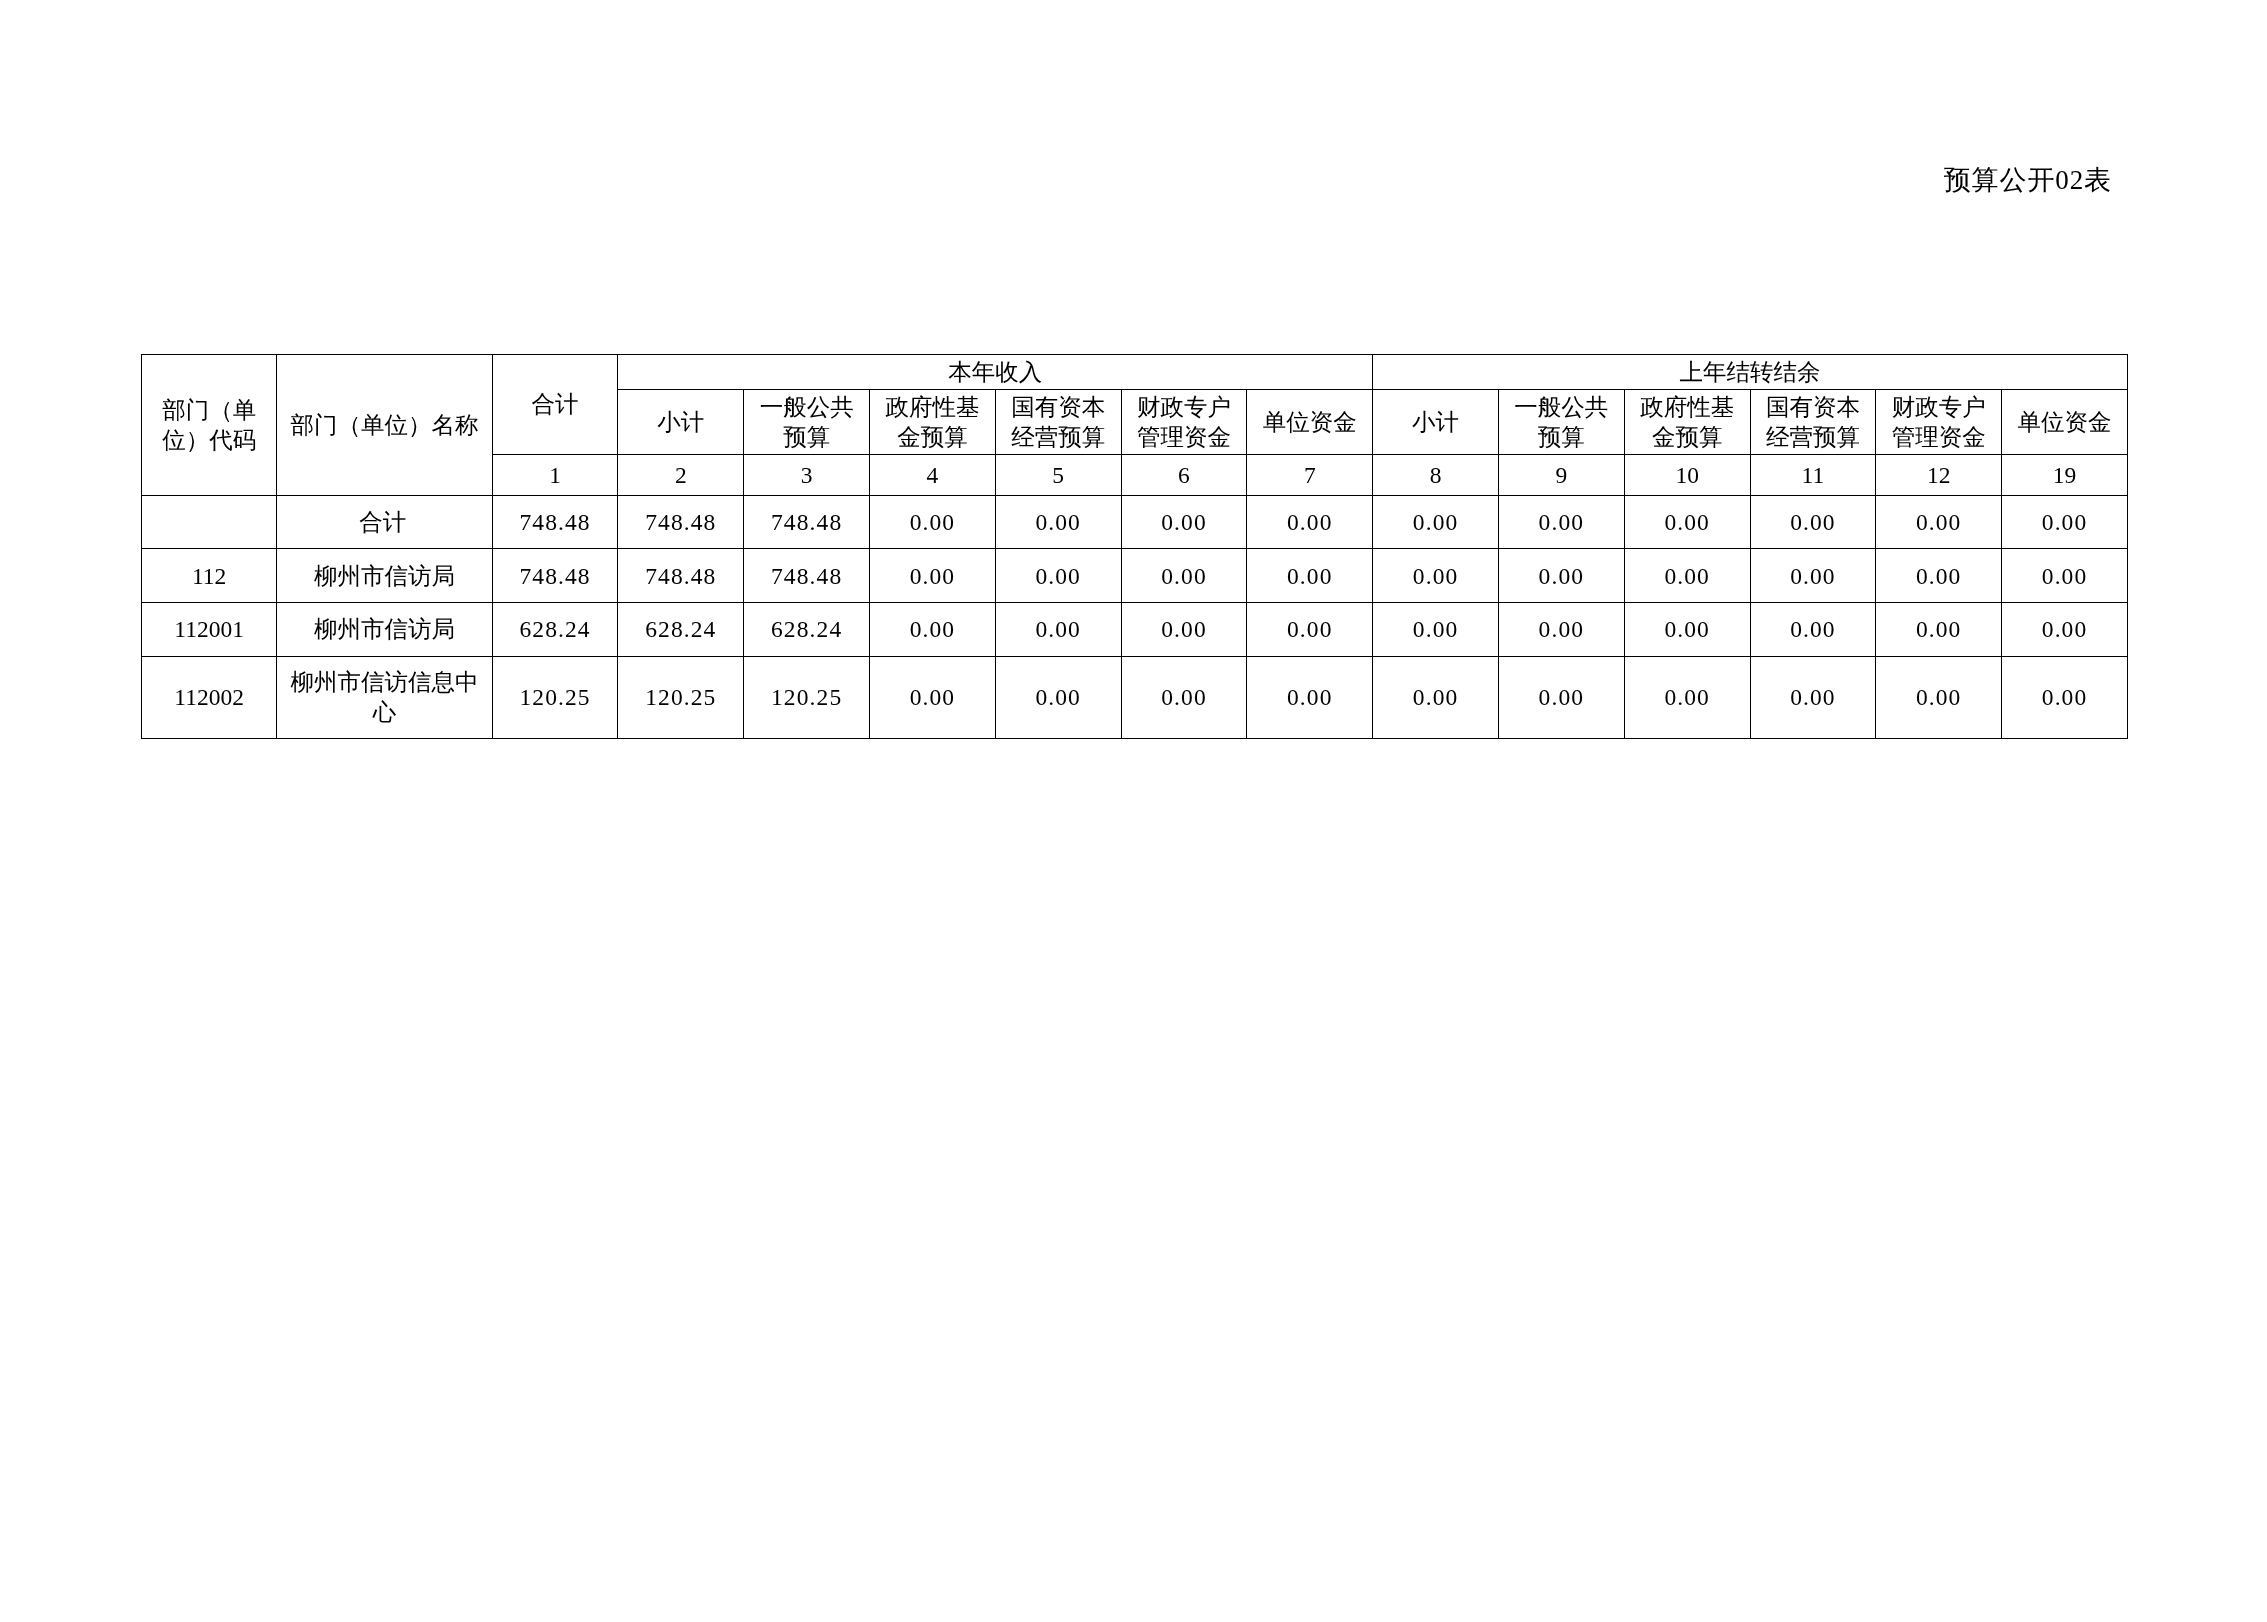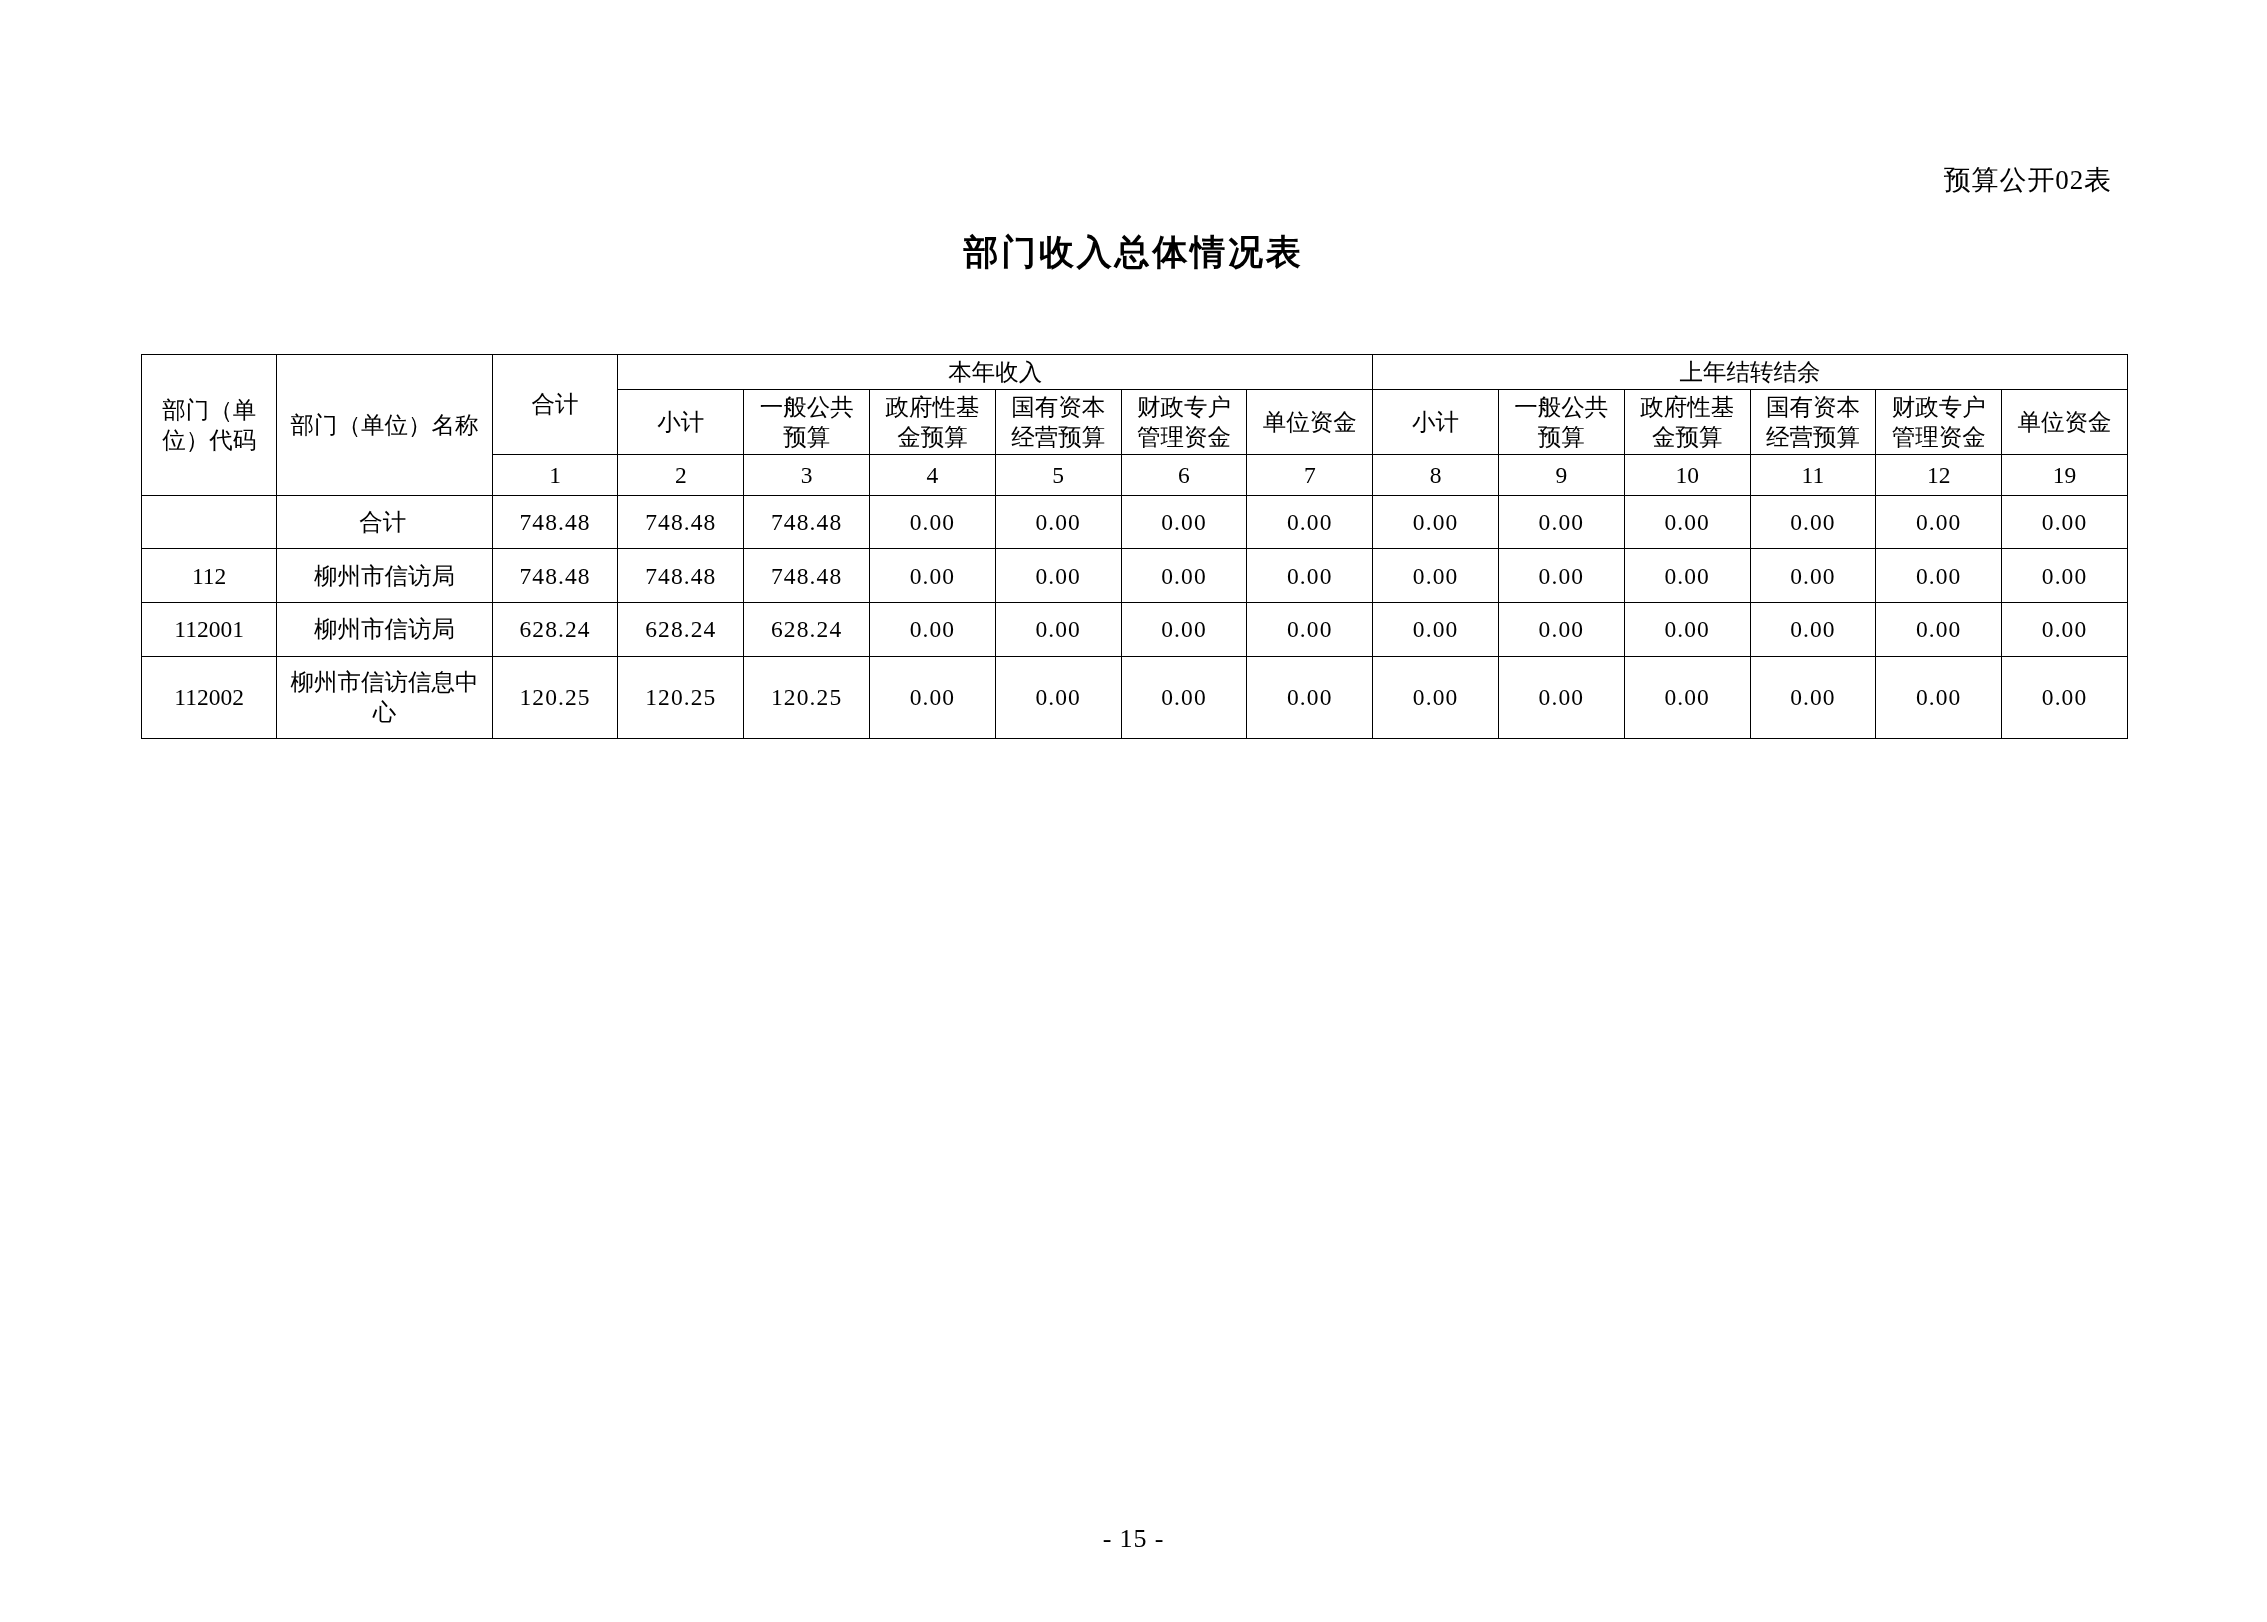--- a/index.html
+++ b/index.html
@@ -127,7 +127,6 @@
 
   <div class="header-tag">预算公开02表</div>
 
-  <div class="doc-title">部门收入总体情况表</div>
 
 
   <table class="budget">

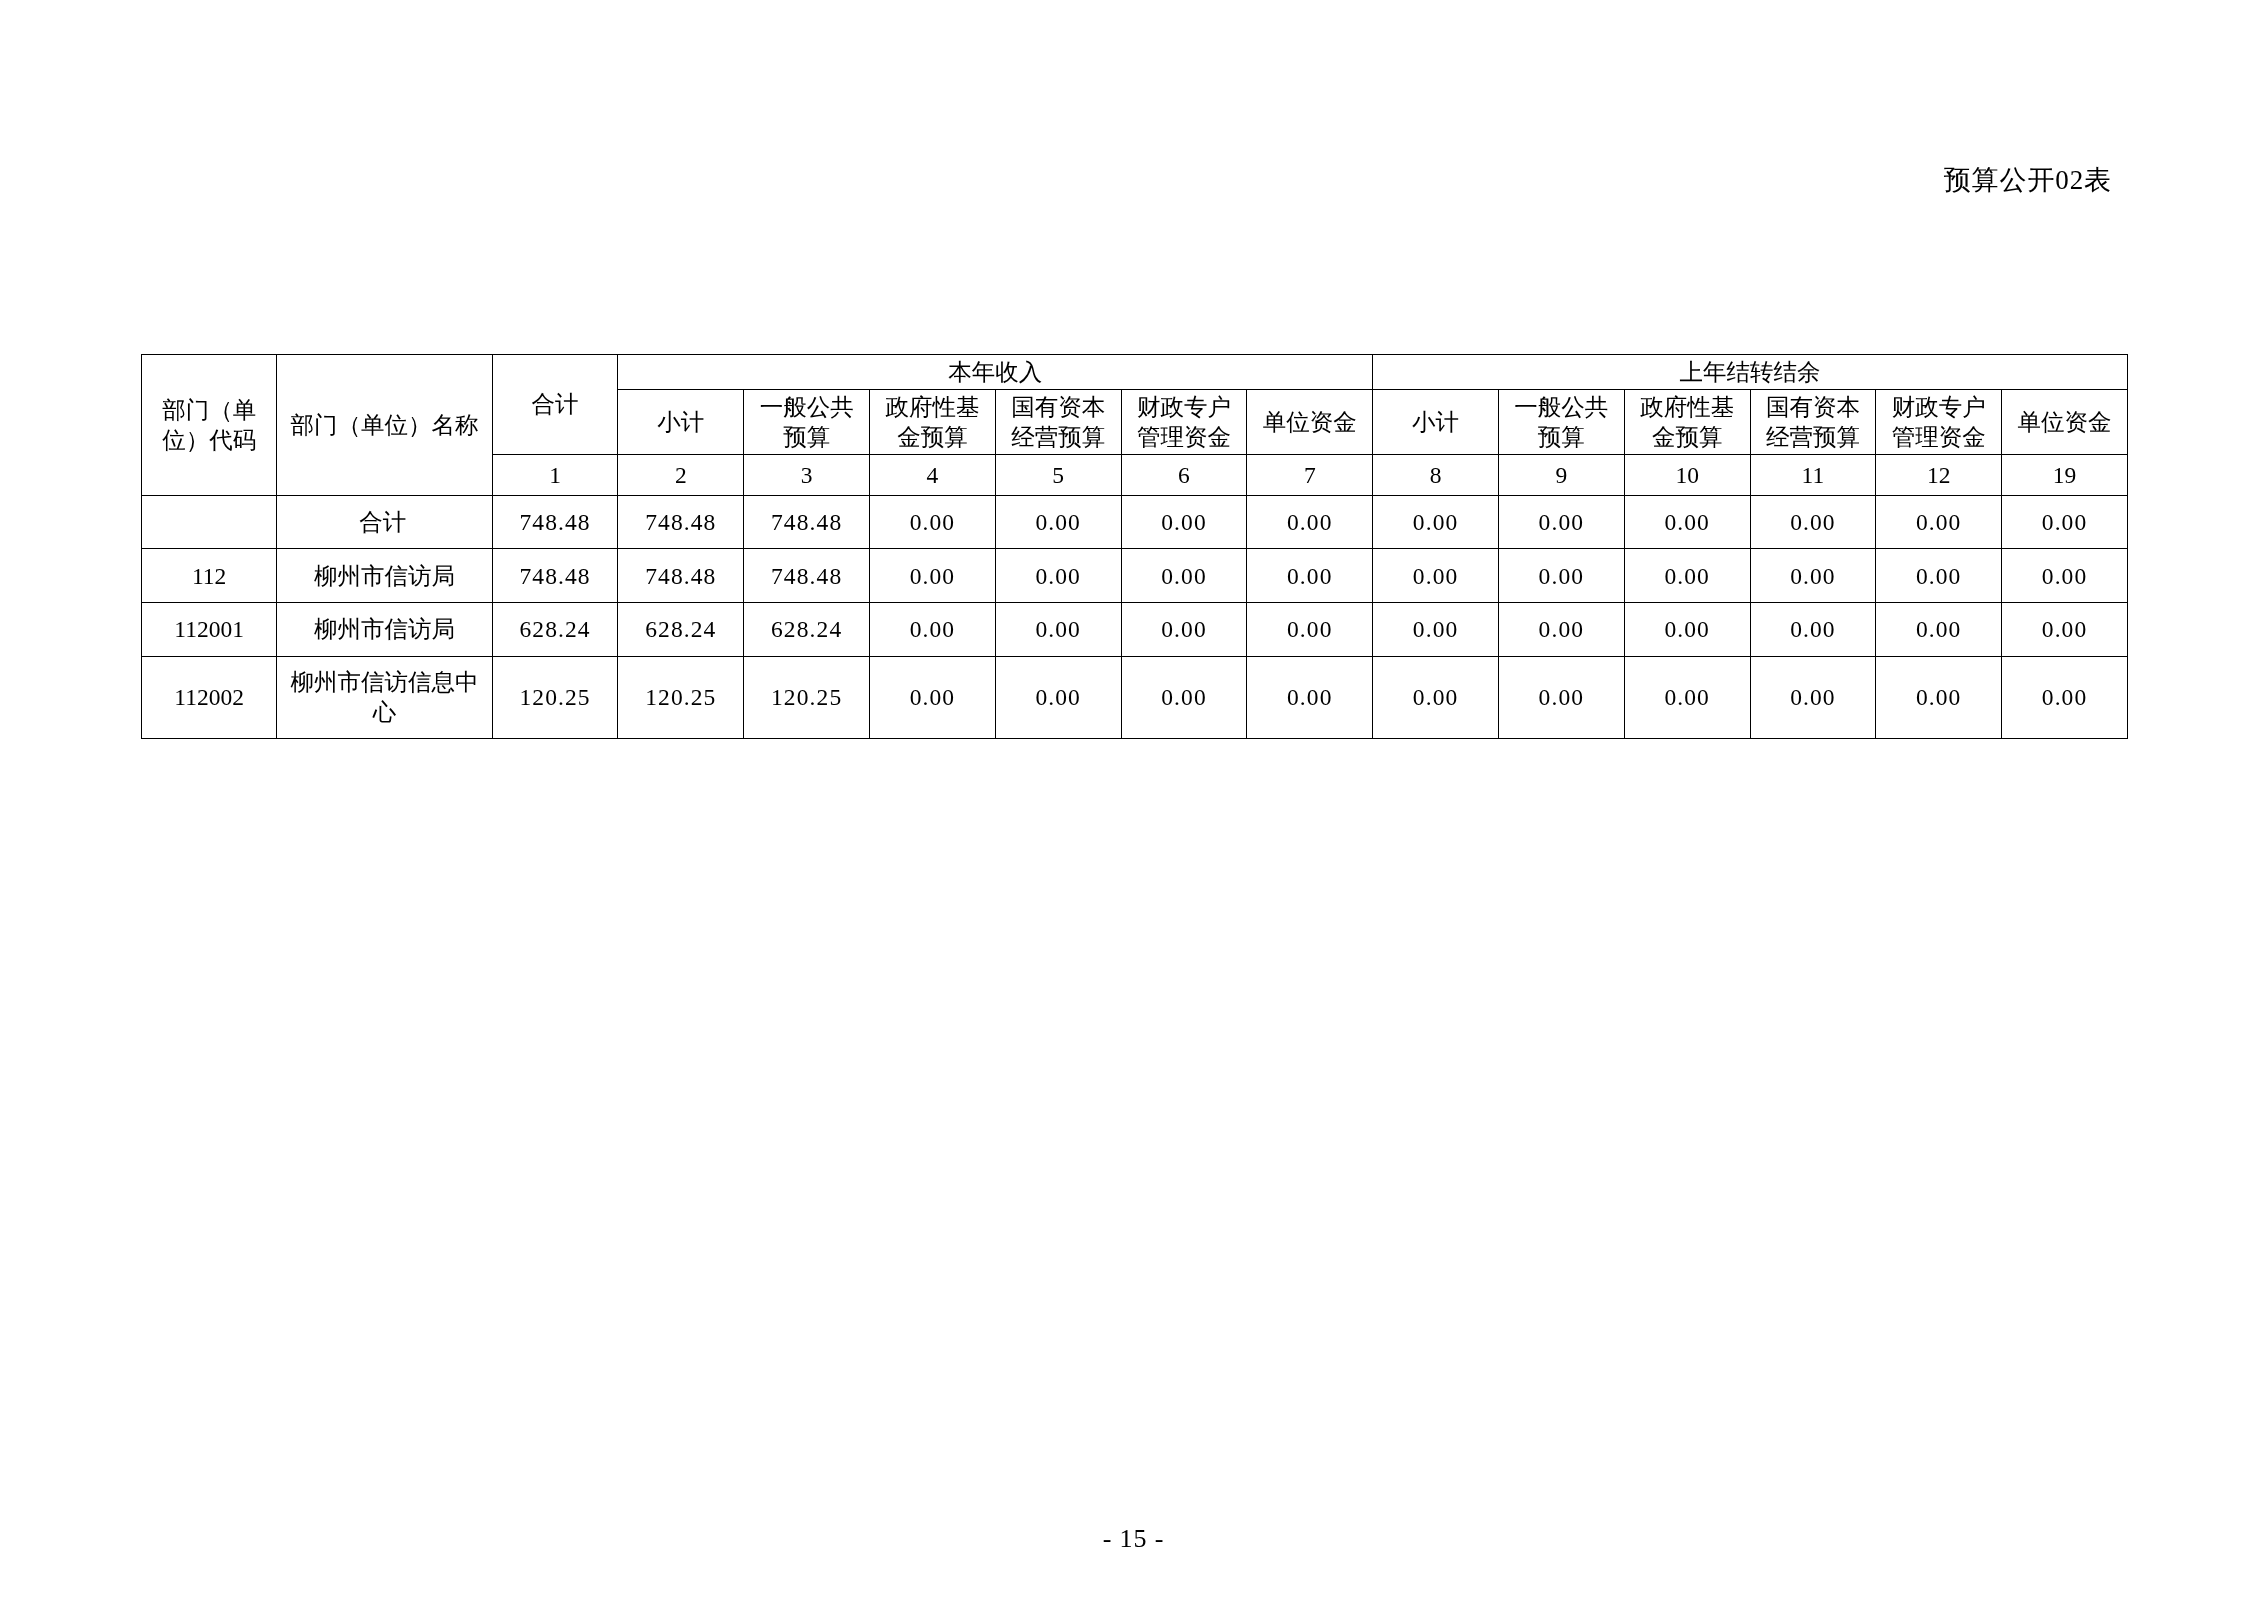--- a/index.html
+++ b/index.html
@@ -257,7 +257,6 @@
     </tbody>
   </table>
 
-  <div class="footer-page">- 15 -</div>
 
 </div>
 

